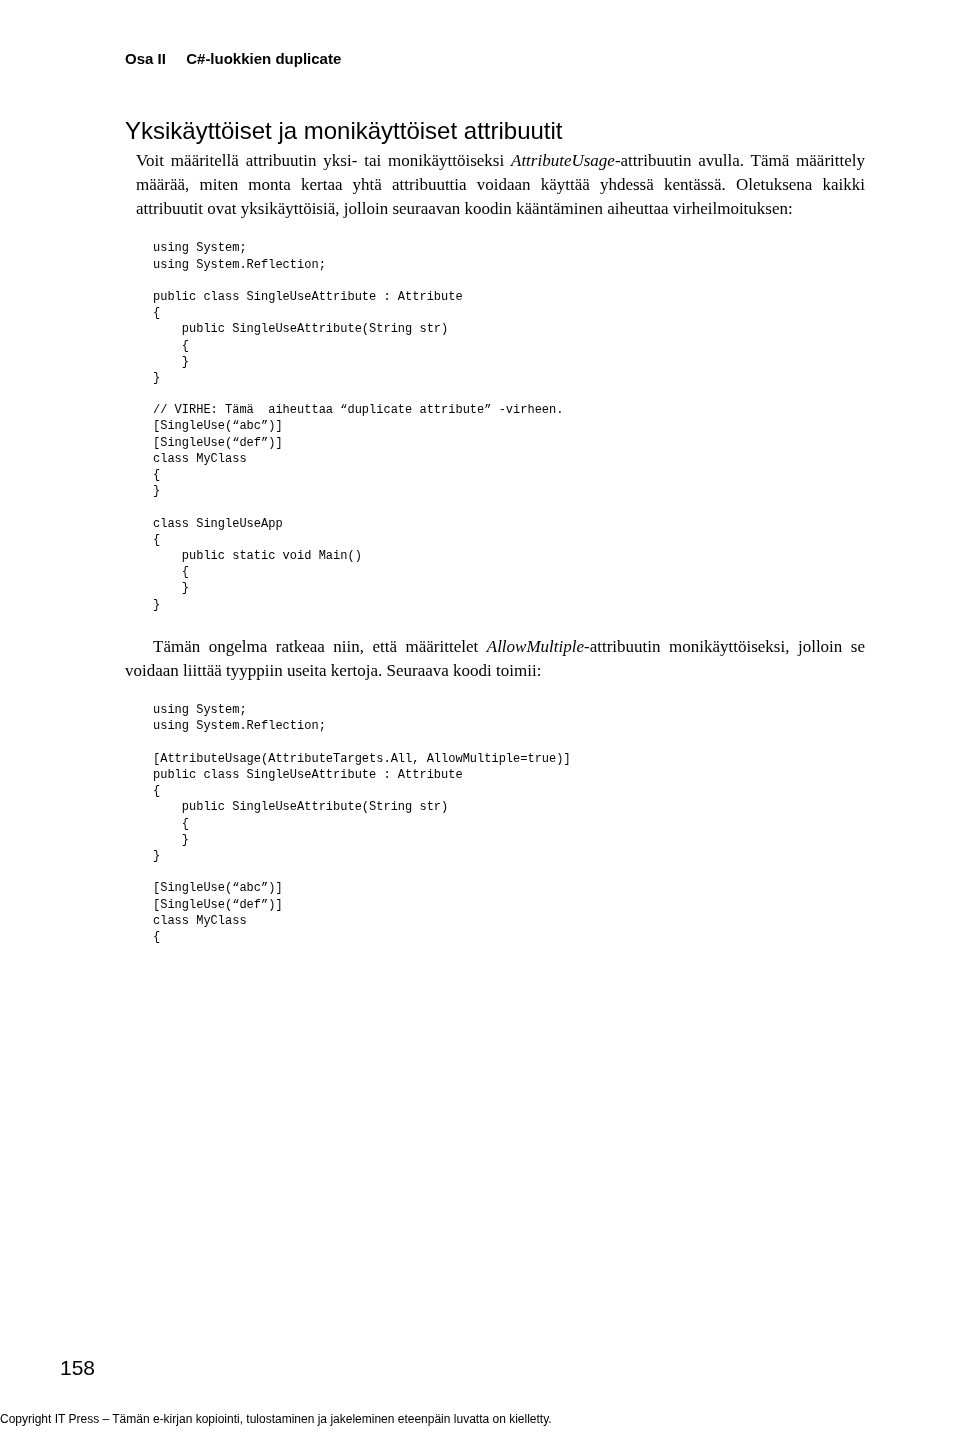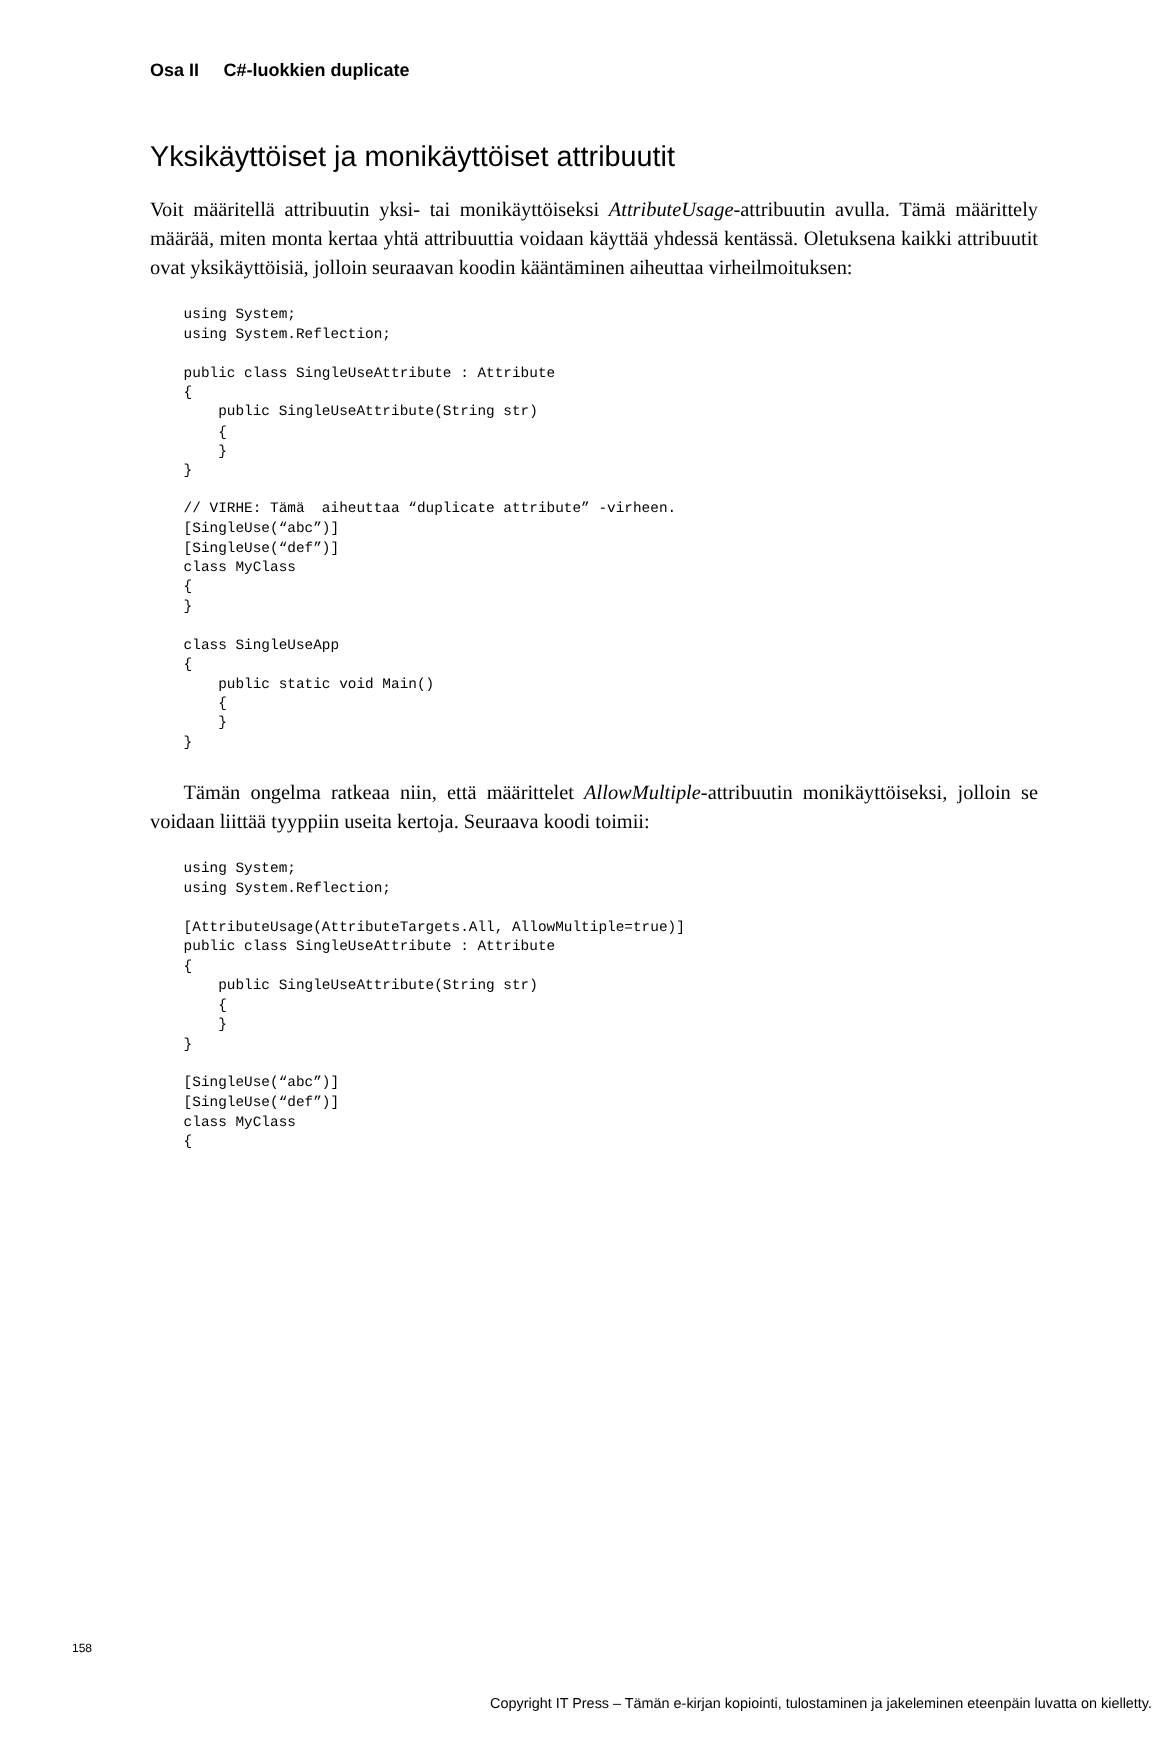--- a/index.html
+++ b/index.html
@@ -23,7 +23,7 @@
     font-family: Arial, Helvetica, sans-serif;
     font-weight: normal;
     font-size: 24px;
-    margin-bottom: 18px;
+    margin-bottom: 4px;
   }
   p.body {
     font-size: 17px;

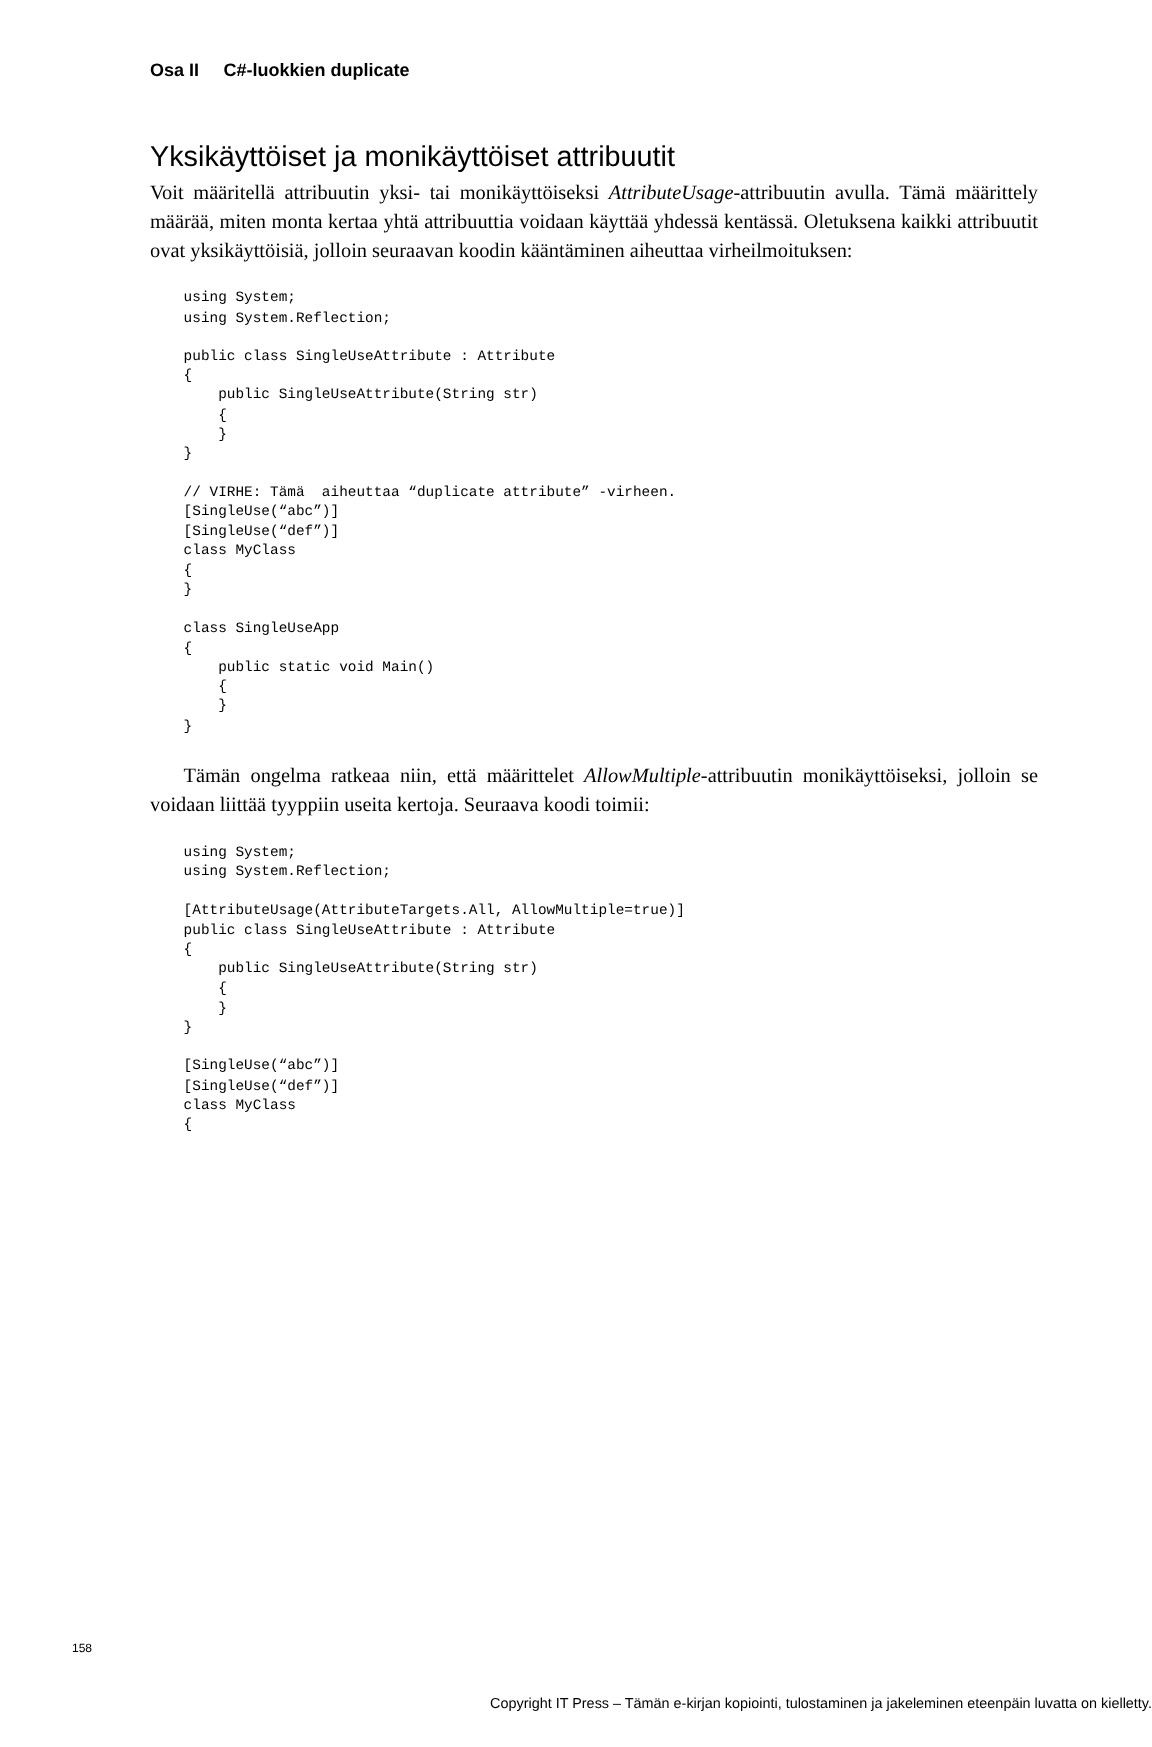--- a/index.html
+++ b/index.html
@@ -32,7 +32,7 @@
     margin-bottom: 20px;
     text-indent: 28px;
   }
-  p.body.first { text-indent: 0; }
+  p.body.first { text-indent: 0; margin-left: 11px; }
   .code {
     font-family: 'Courier New', Courier, monospace;
     font-size: 12px;

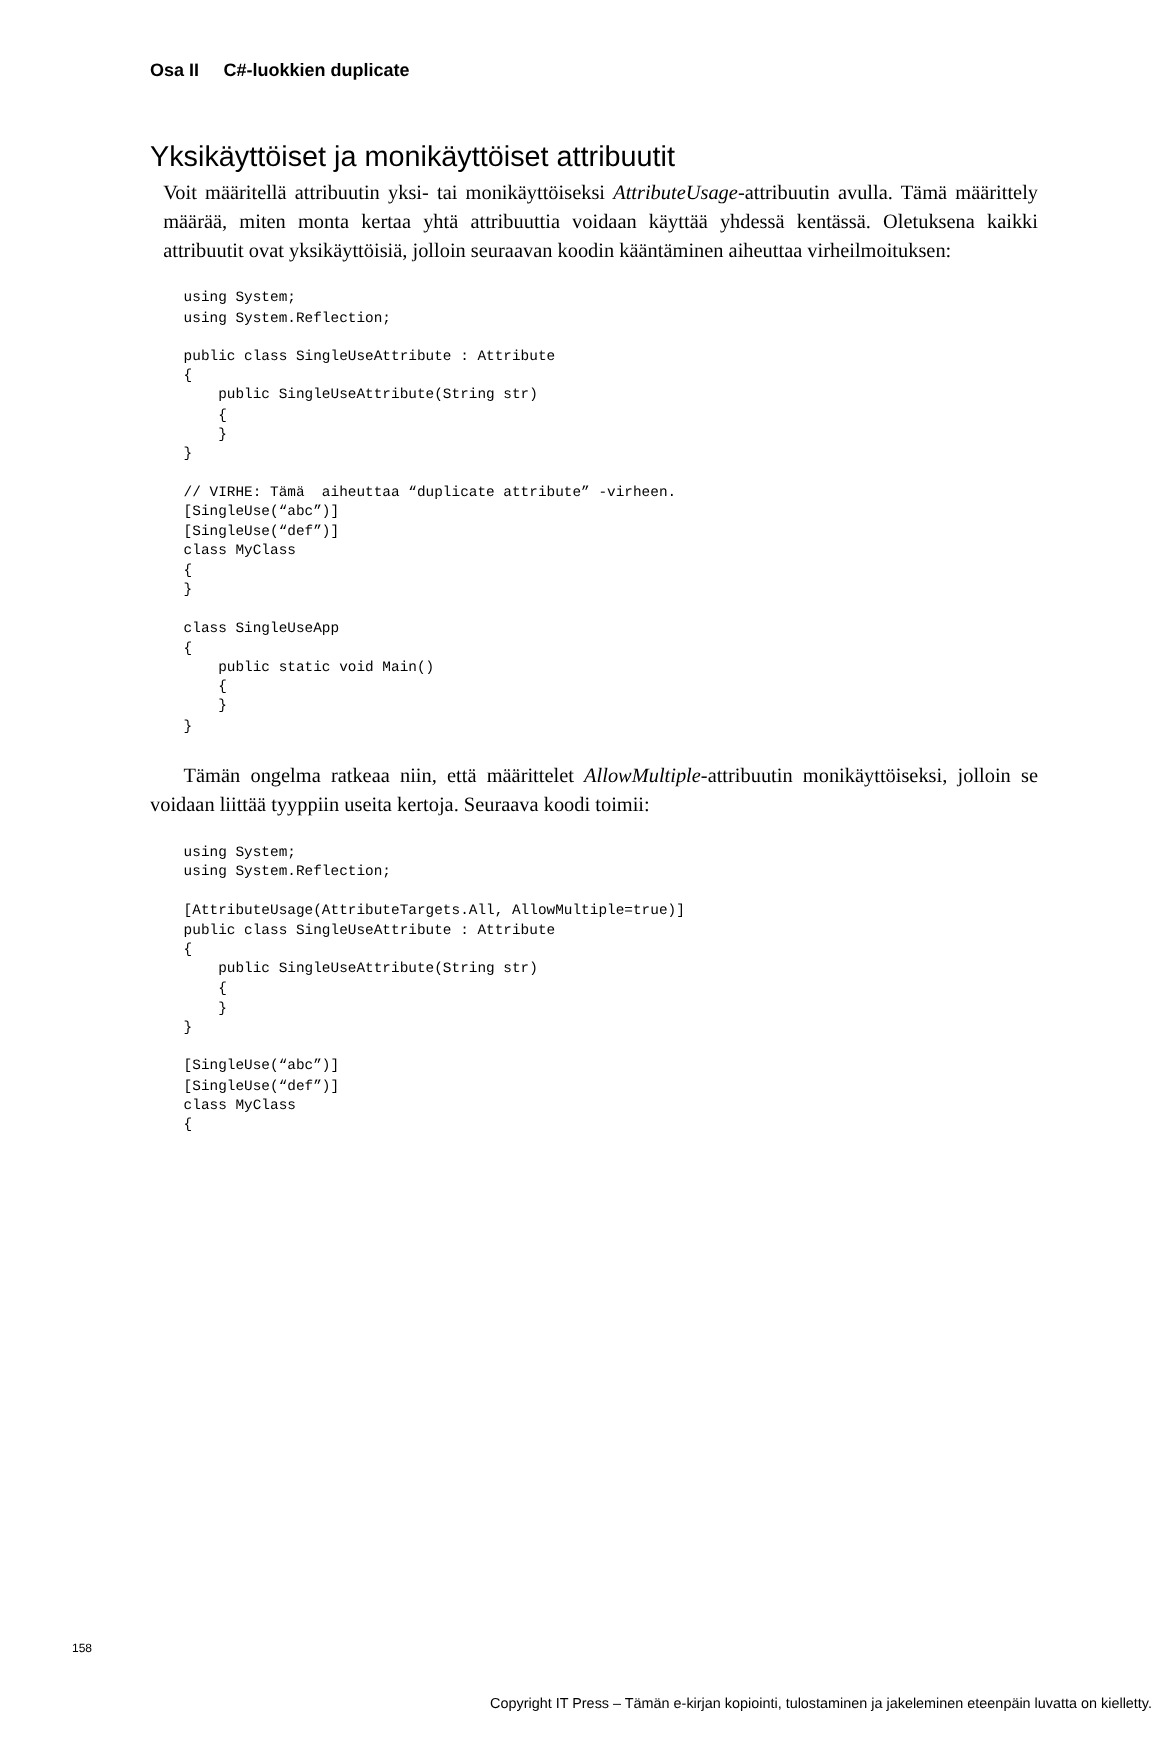--- a/index.html
+++ b/index.html
@@ -46,7 +46,7 @@
     bottom: 76px;
     left: 60px;
     font-family: Arial, Helvetica, sans-serif;
-    font-size: 10px;
+    font-size: 21px;
   }
   .footer-text {
     position: absolute;

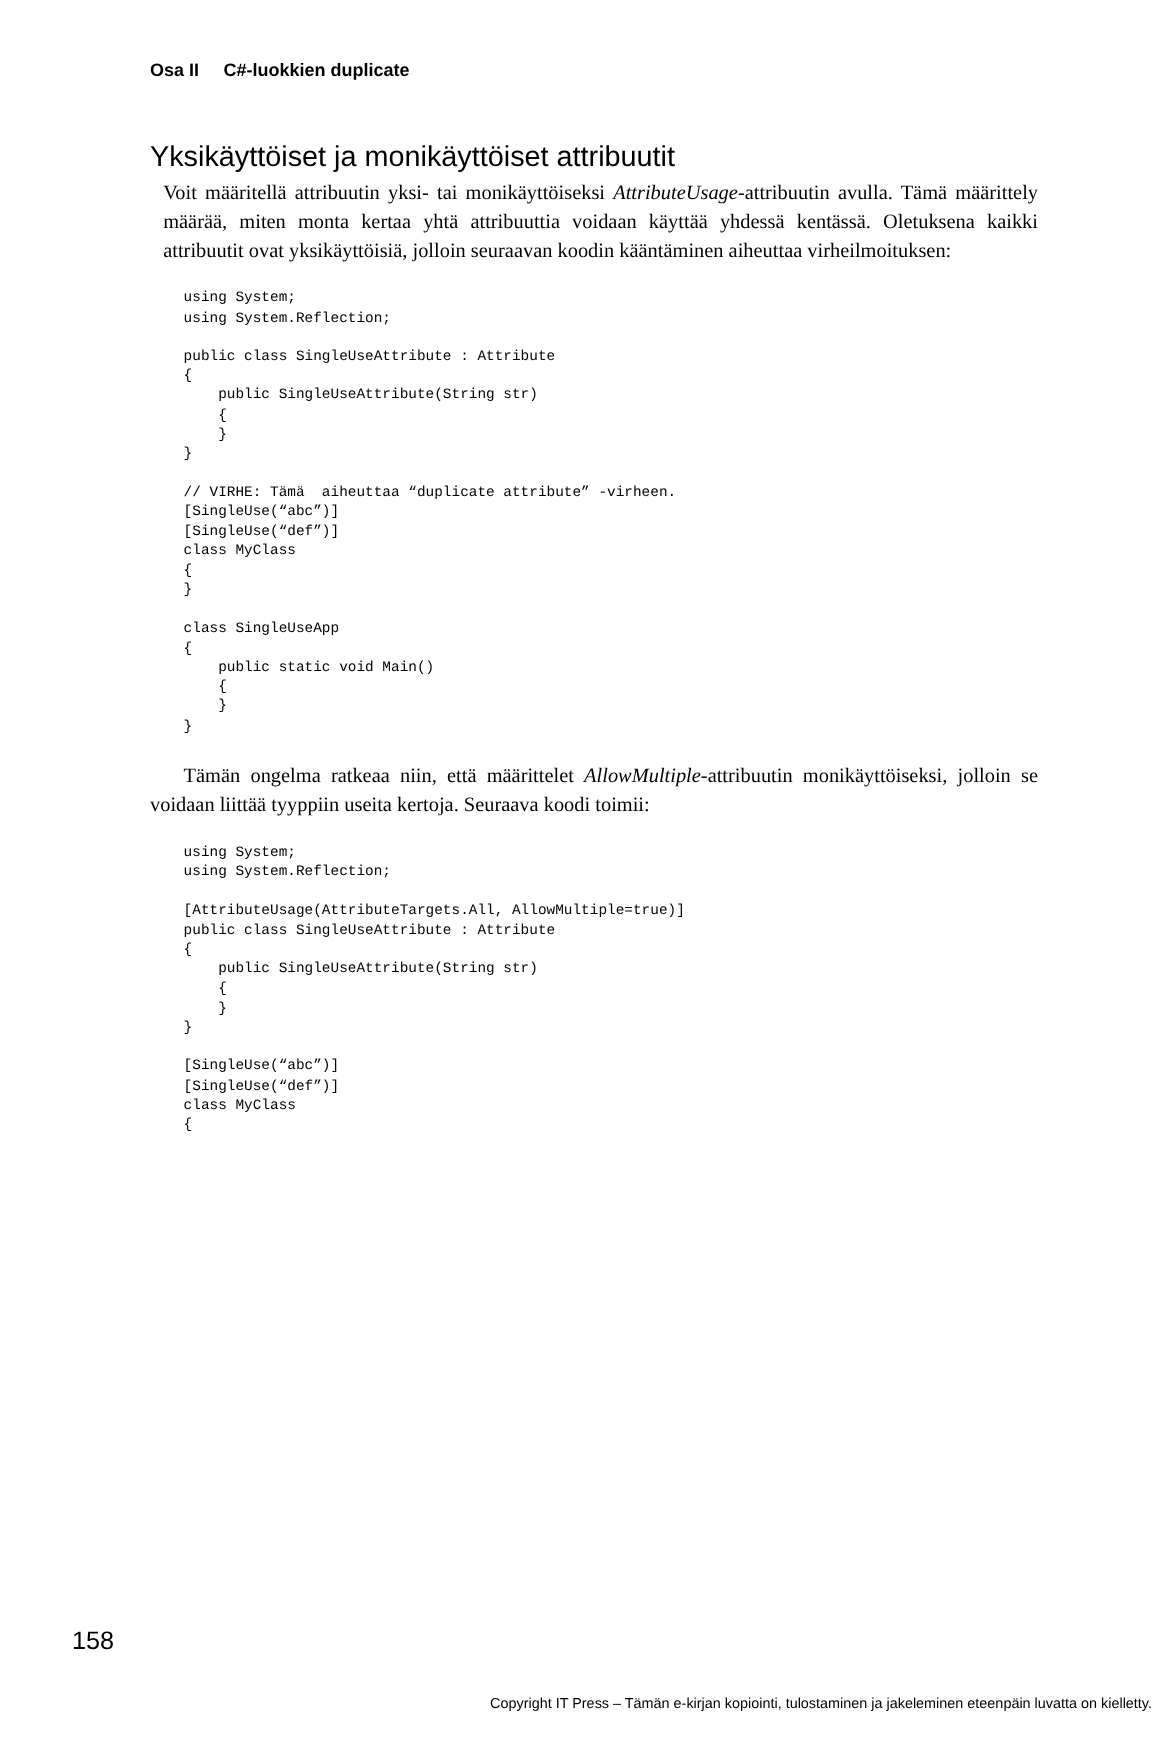--- a/index.html
+++ b/index.html
@@ -53,7 +53,7 @@
     bottom: 30px;
     left: 0;
     width: 960px;
-    text-align: right;
+    text-align: left;
     font-family: Arial, Helvetica, sans-serif;
     font-size: 12px;
   }

